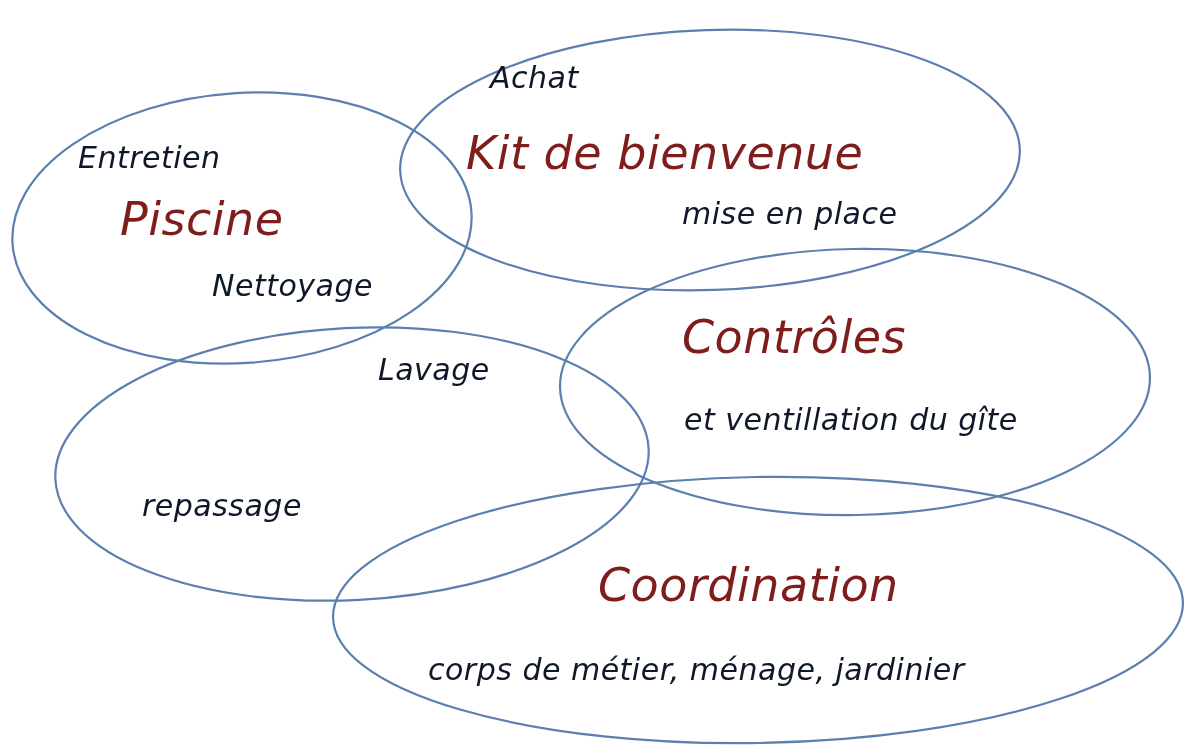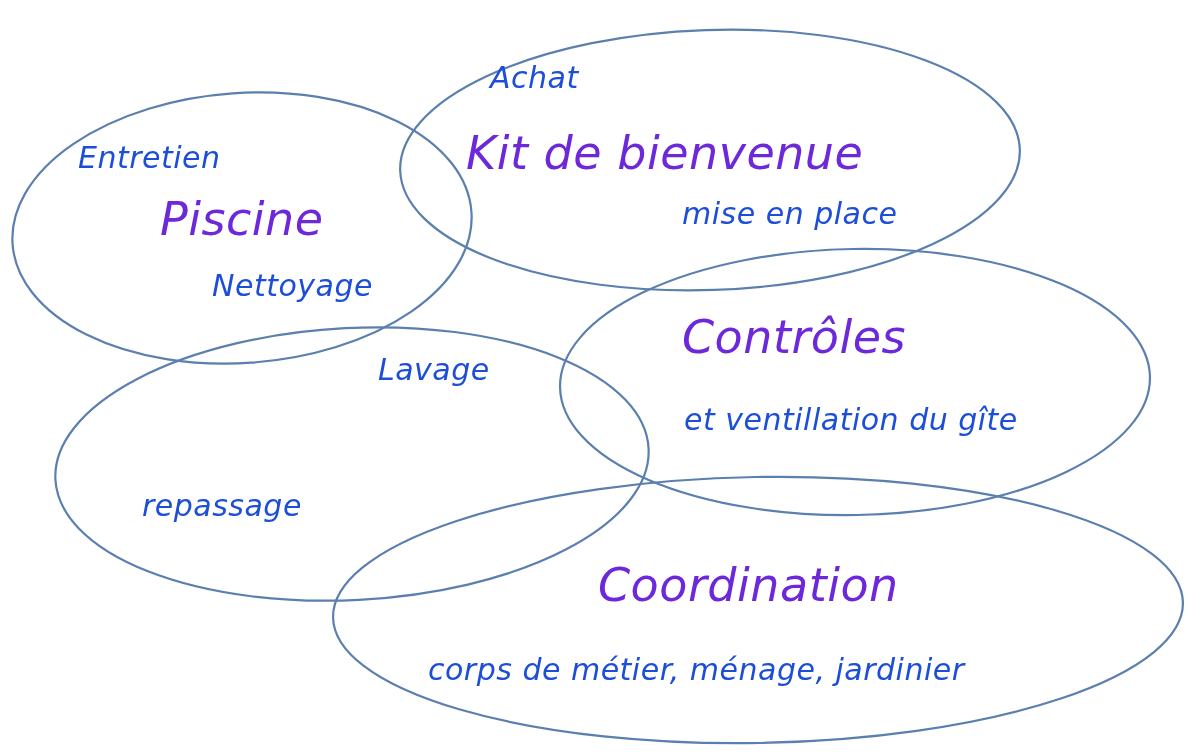--- a/index.html
+++ b/index.html
@@ -21,7 +21,7 @@
     letter-spacing: 0.5px;
   }
   .main { font-size: 46px; color: #6d28d9; font-weight: 300; }
-  .sub  { font-size: 30px; color: #1d4ed8; }
+  .sub  { font-size: 30px; color: #0f172a; }
 </style>
 </head>
 <body>

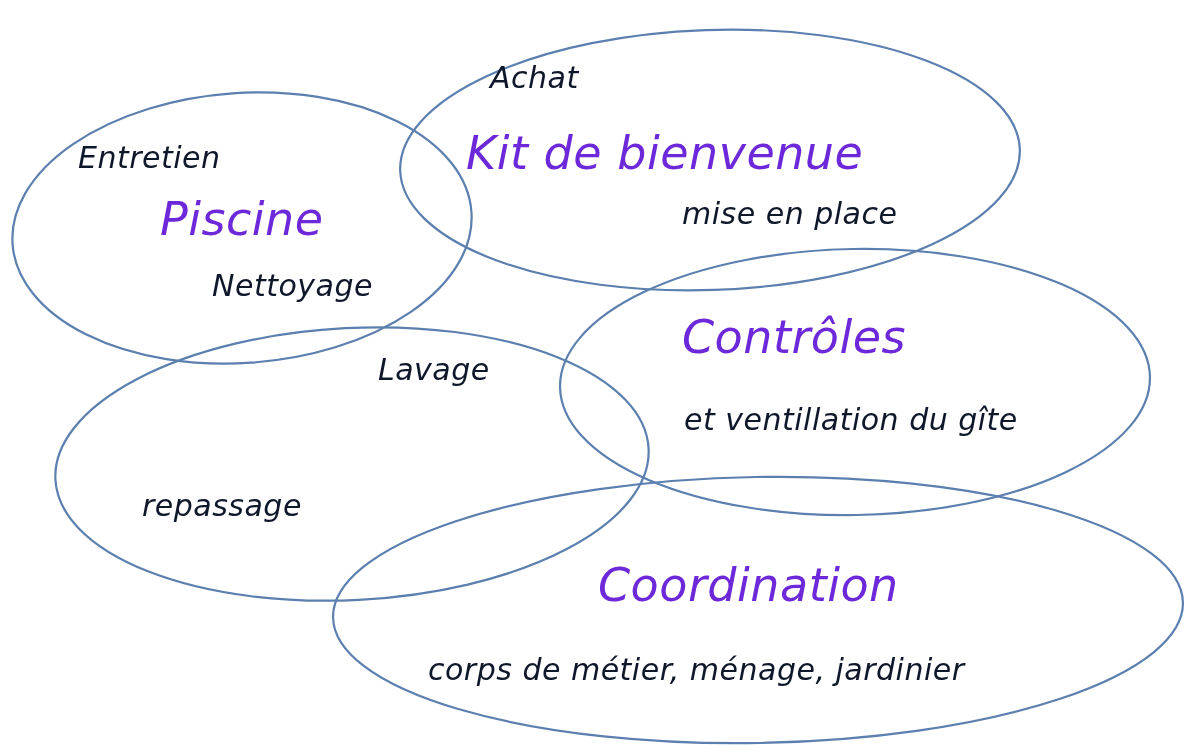--- a/index.html
+++ b/index.html
@@ -20,7 +20,7 @@
     white-space: nowrap;
     letter-spacing: 0.5px;
   }
-  .main { font-size: 46px; color: #6d28d9; font-weight: 300; }
+  .main { font-size: 46px; color: #7f1d1d; font-weight: 300; }
   .sub  { font-size: 30px; color: #0f172a; }
 </style>
 </head>

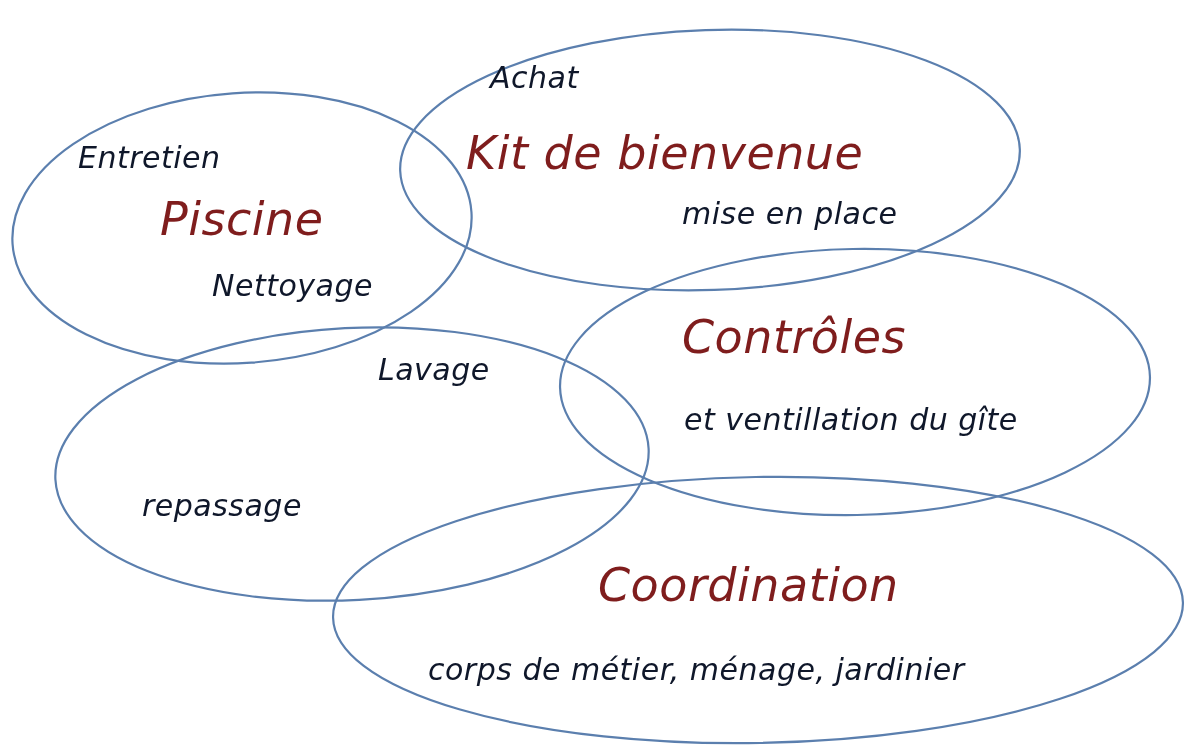--- a/index.html
+++ b/index.html
@@ -39,7 +39,7 @@
   </svg>
 
   <div class="lbl sub" style="left:78px; top:140px;">Entretien</div>
-  <div class="lbl main" style="left:120px; top:192px;margin-left:40px;">Piscine</div>
+  <div class="lbl main" style="left:120px; top:192px;">Piscine</div>
   <div class="lbl sub" style="left:212px; top:268px;">Nettoyage</div>
 
   <div class="lbl sub" style="left:490px; top:60px;">Achat</div>

